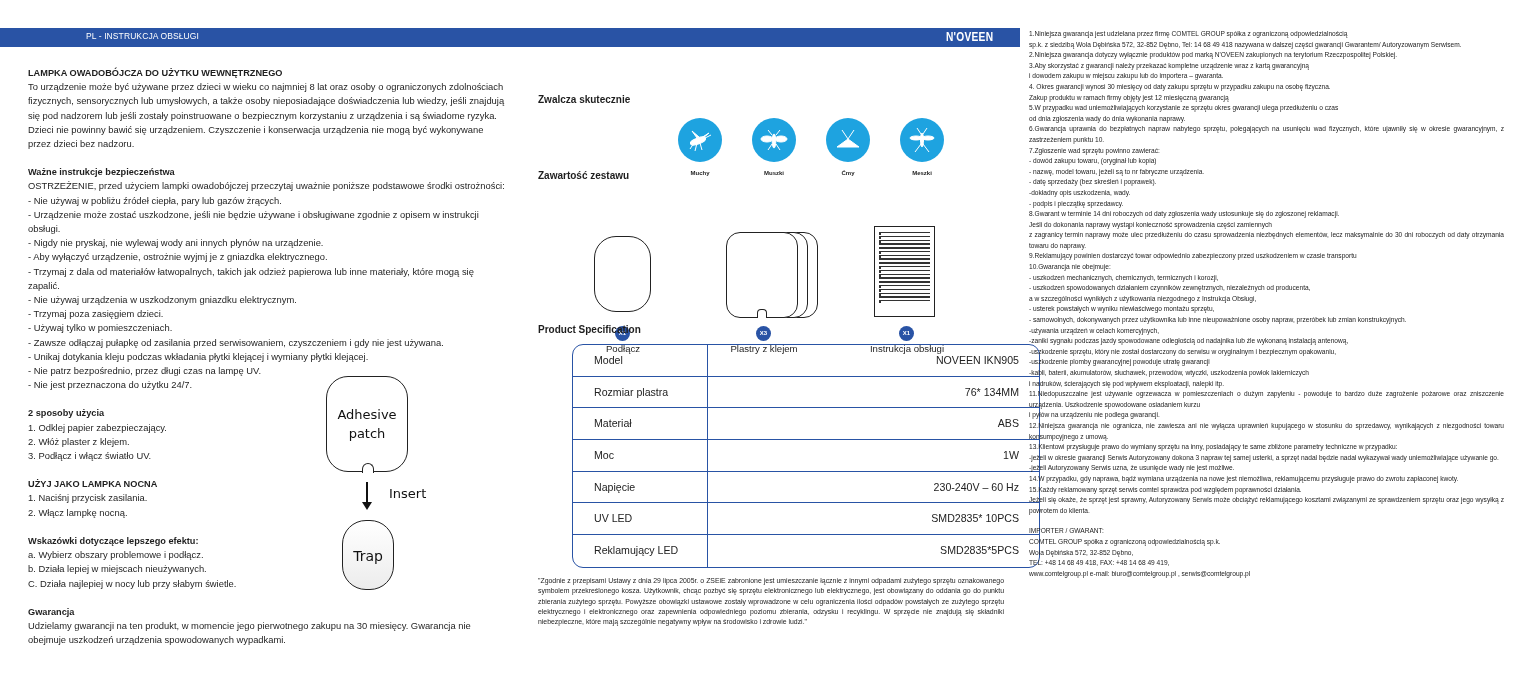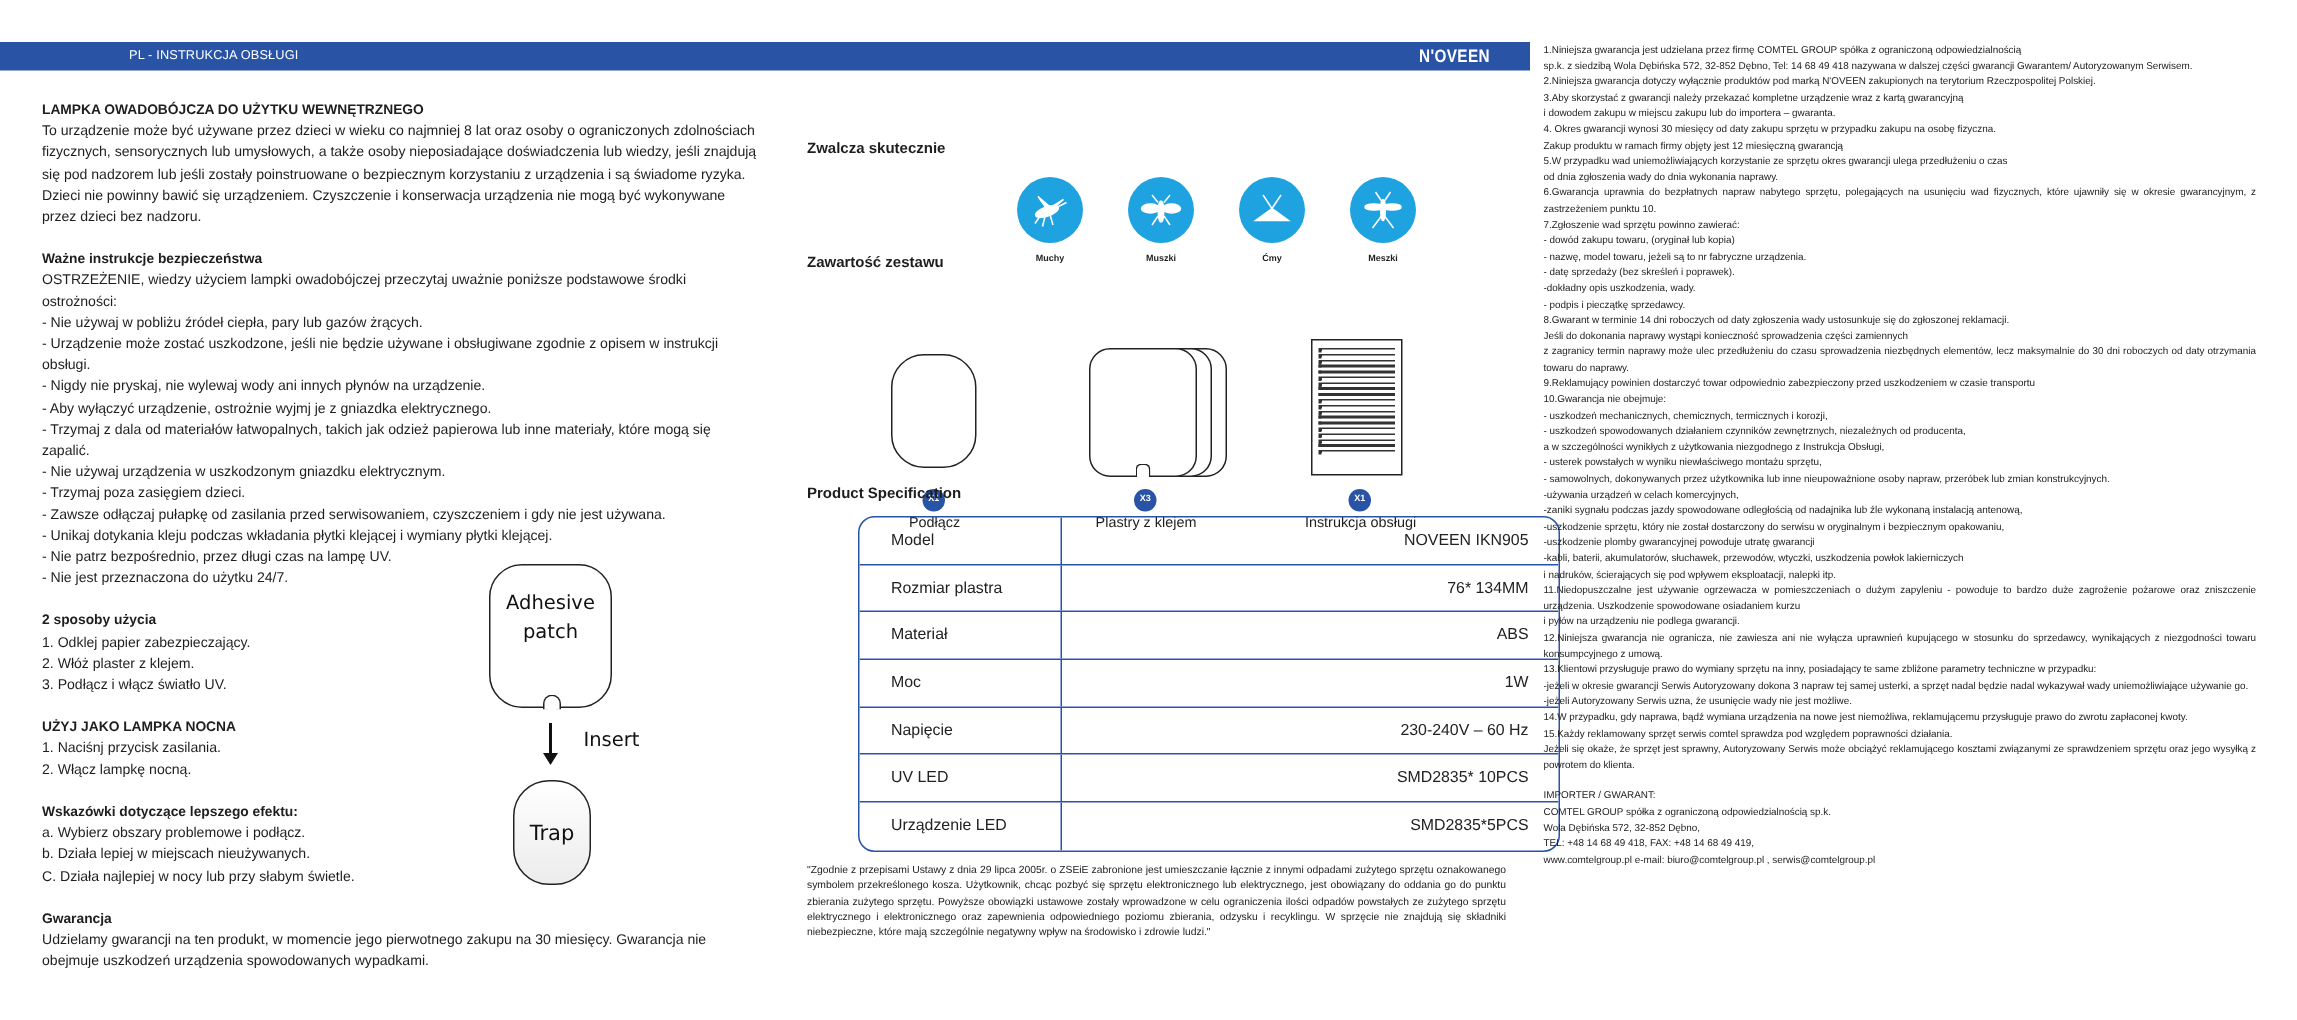--- a/index.html
+++ b/index.html
@@ -65,7 +65,7 @@
   <p>To urządzenie może być używane przez dzieci w wieku co najmniej 8 lat oraz osoby o ograniczonych zdolnościach fizycznych, sensorycznych lub umysłowych, a także osoby nieposiadające doświadczenia lub wiedzy, jeśli znajdują się pod nadzorem lub jeśli zostały poinstruowane o bezpiecznym korzystaniu z urządzenia i są świadome ryzyka. Dzieci nie powinny bawić się urządzeniem. Czyszczenie i konserwacja urządzenia nie mogą być wykonywane przez dzieci bez nadzoru.</p>
   <div class="gap"></div>
   <p class="h-bold">Ważne instrukcje bezpieczeństwa</p>
-  <p>OSTRZEŻENIE, wiedzy użyciem lampki owadobójczej przeczytaj uważnie poniższe podstawowe środki ostrożności:</p>
+  <p>OSTRZEŻENIE, przed użyciem lampki owadobójczej przeczytaj uważnie poniższe podstawowe środki ostrożności:</p>
   <p>- Nie używaj w pobliżu źródeł ciepła, pary lub gazów żrących.</p>
   <p>- Urządzenie może zostać uszkodzone, jeśli nie będzie używane i obsługiwane zgodnie z opisem w instrukcji obsługi.</p>
   <p>- Nigdy nie pryskaj, nie wylewaj wody ani innych płynów na urządzenie.</p>

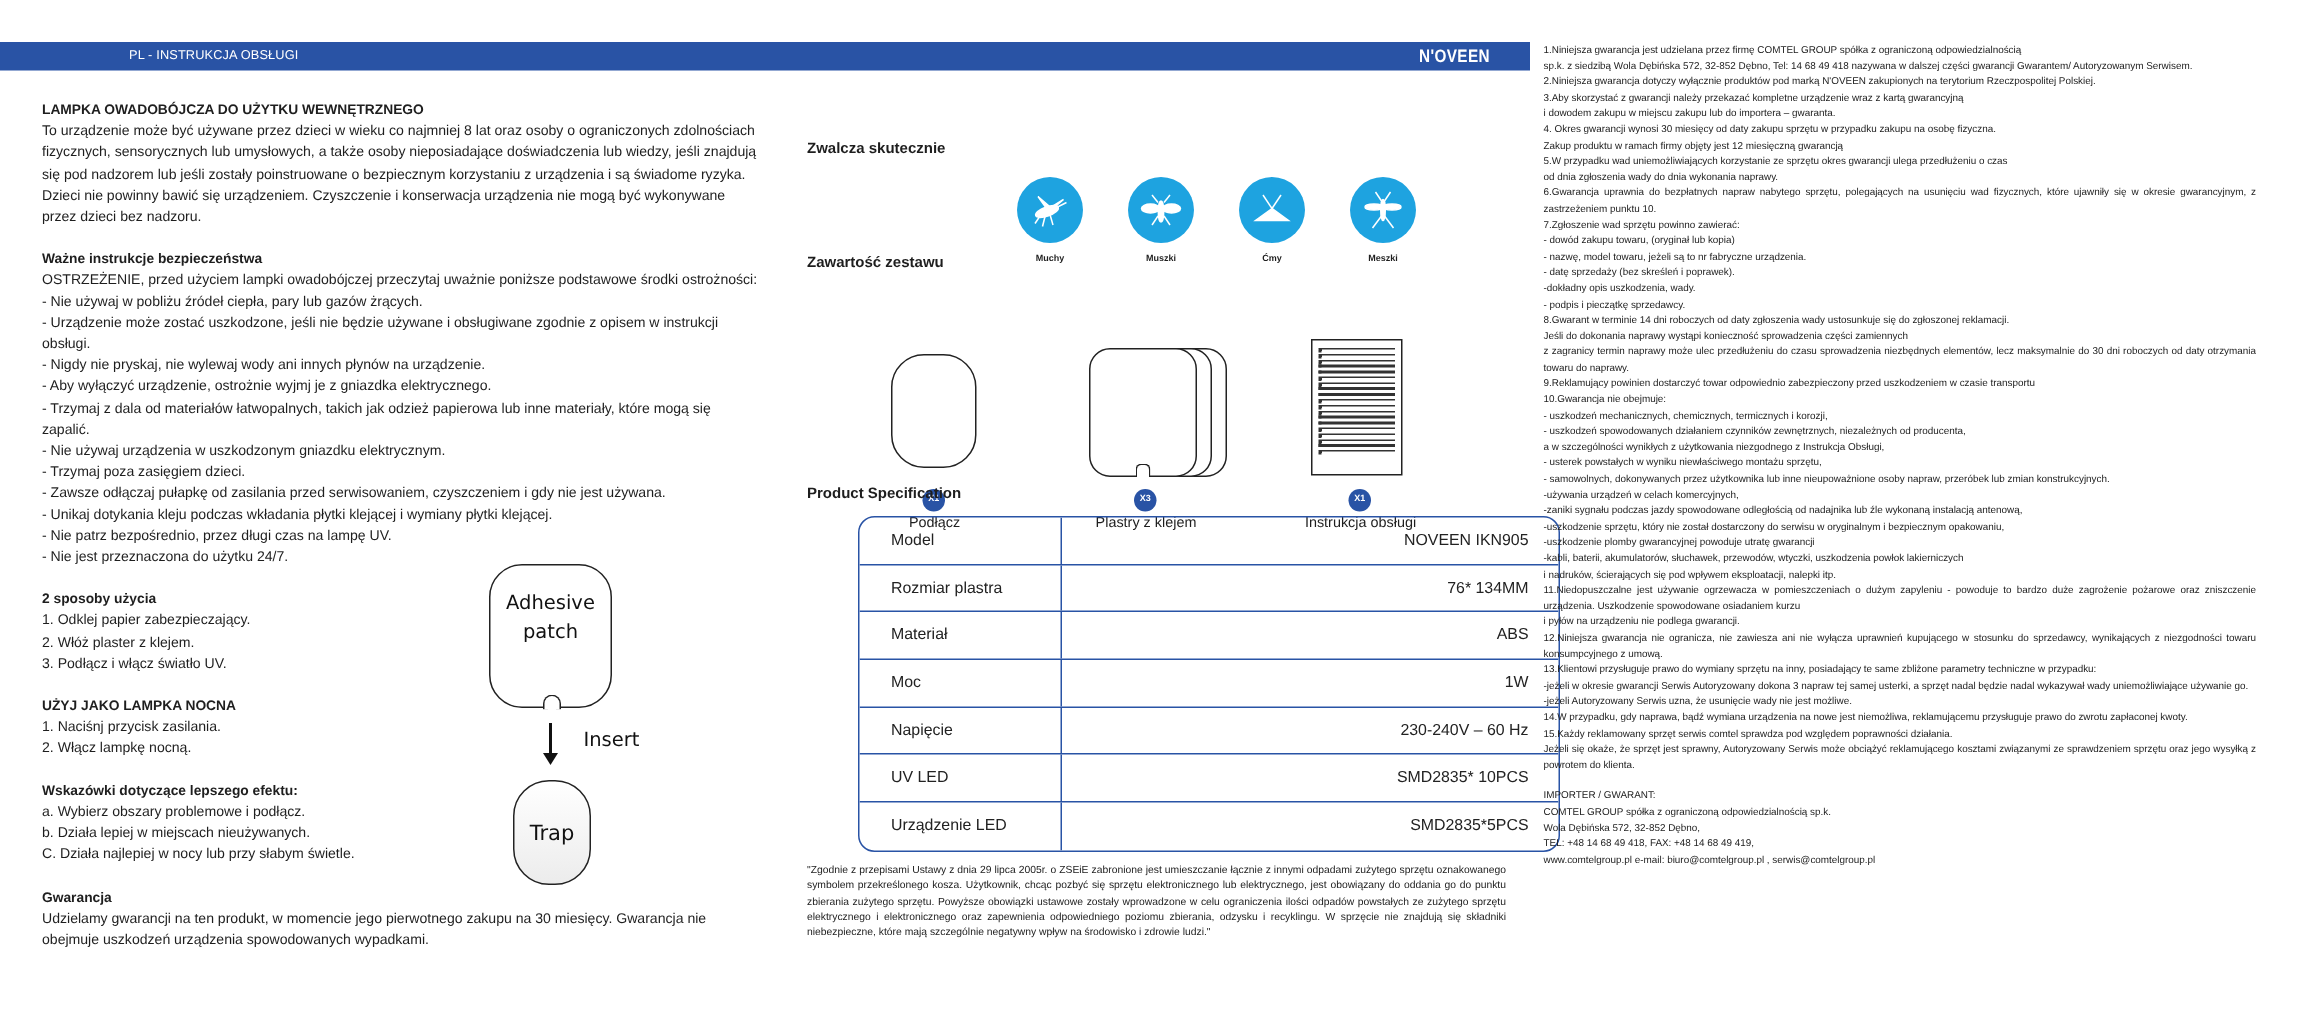--- a/index.html
+++ b/index.html
@@ -73,6 +73,7 @@
   <p>- Trzymaj z dala od materiałów łatwopalnych, takich jak odzież papierowa lub inne materiały, które mogą się zapalić.</p>
   <p>- Nie używaj urządzenia w uszkodzonym gniazdku elektrycznym.</p>
   <p>- Trzymaj poza zasięgiem dzieci.</p>
+  <p>- Używaj tylko w pomieszczeniach.</p>
   <p>- Zawsze odłączaj pułapkę od zasilania przed serwisowaniem, czyszczeniem i gdy nie jest używana.</p>
   <p>- Unikaj dotykania kleju podczas wkładania płytki klejącej i wymiany płytki klejącej.</p>
   <p>- Nie patrz bezpośrednio, przez długi czas na lampę UV.</p>

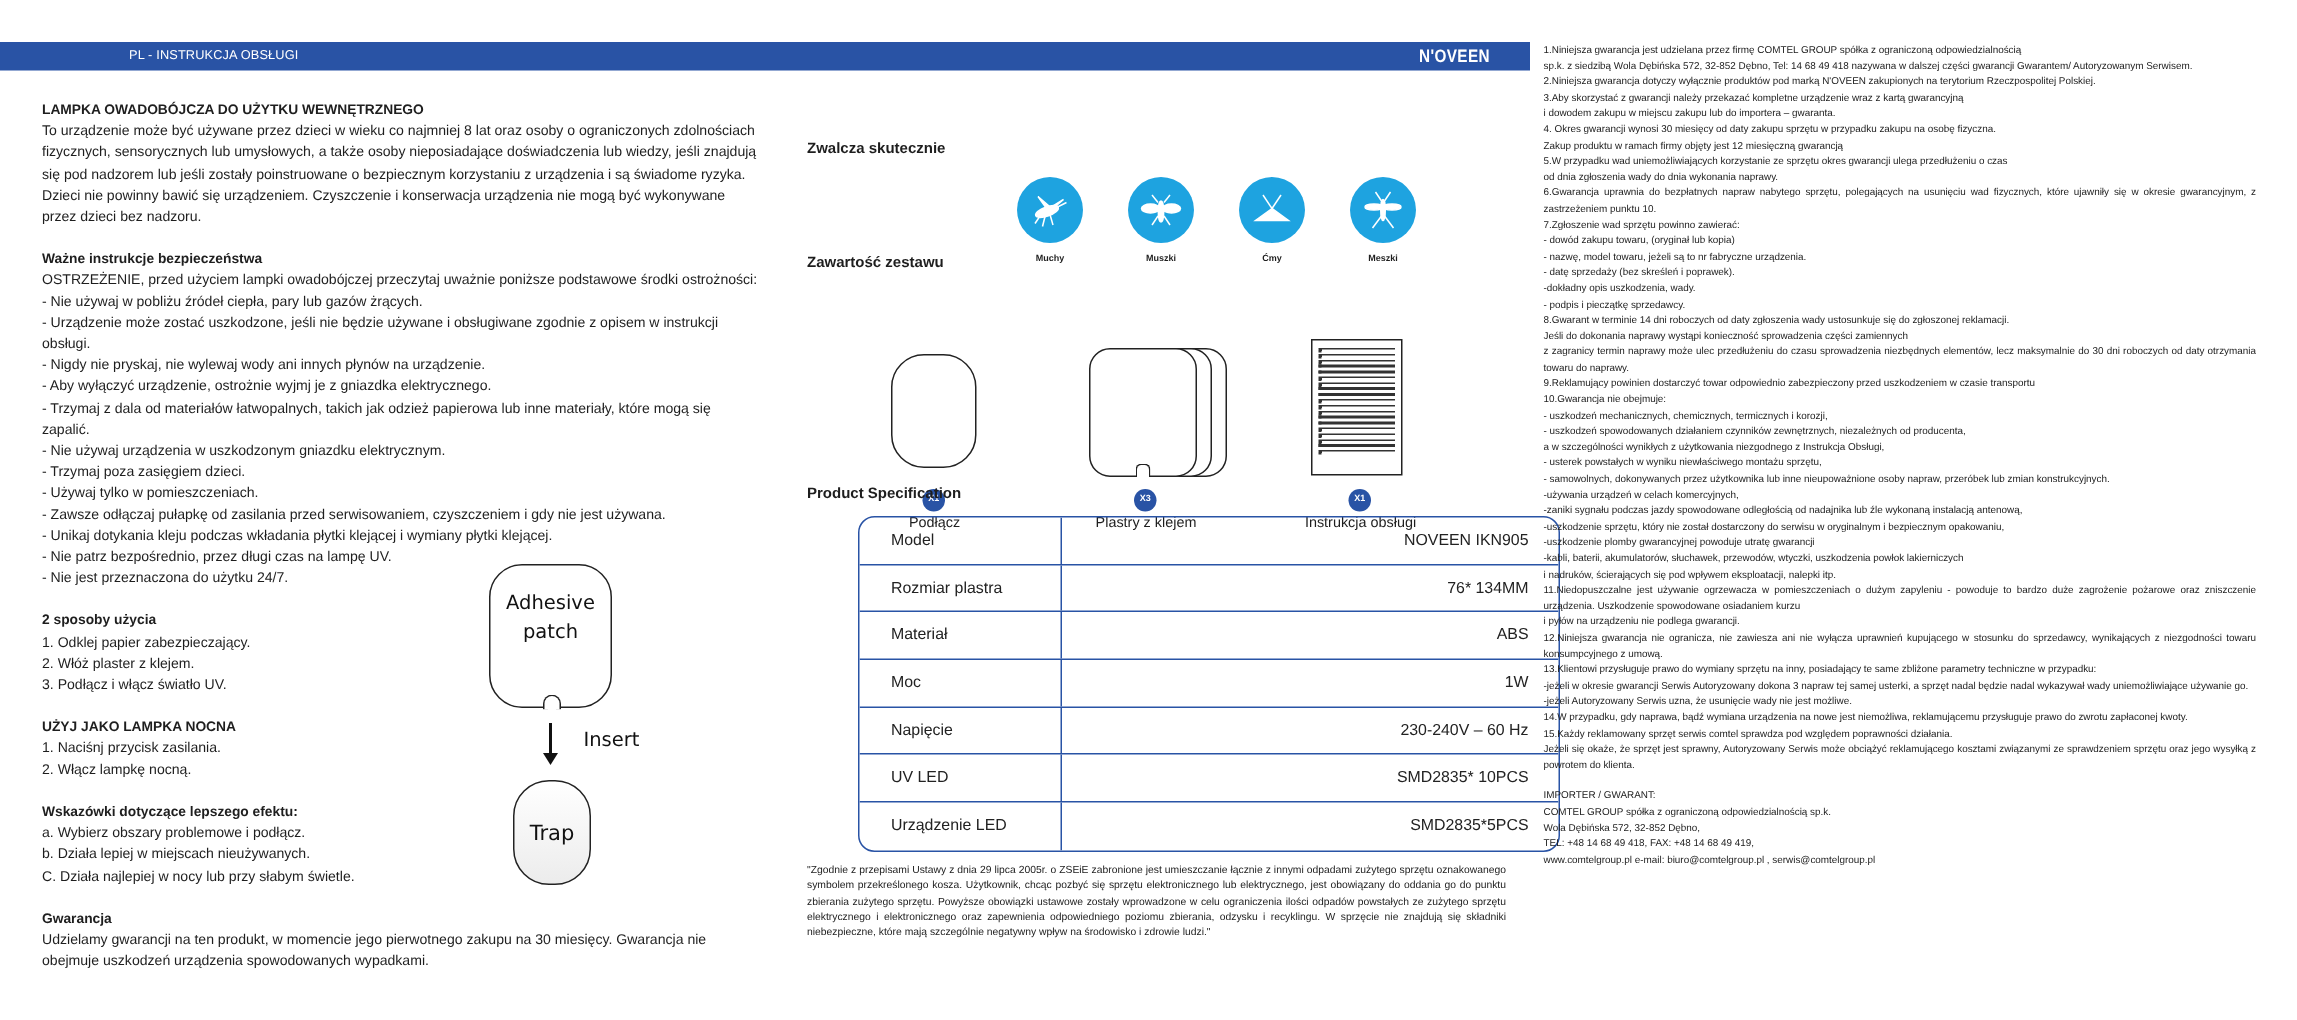--- a/index.html
+++ b/index.html
@@ -16,7 +16,7 @@
   .gap { height: 14px; }
 
   .diagram { position: absolute; left: 326px; top: 376px; width: 110px; height: 220px; }
-  .patch { position: absolute; left: 0; top: 0; width: 82px; height: 96px; border: 1.4px solid #222; border-radius: 22px; text-align: center; font-family: "DejaVu Sans", sans-serif; font-size: 13px; line-height: 19px; padding-top: 16px; color: #111; background: #fff; }
+  .patch { position: absolute; left: 0; top: 0; width: 82px; height: 96px; border: 1.4px solid #222; border-radius: 22px; text-align: center; font-family: "DejaVu Sans", sans-serif; font-size: 13px; line-height: 19px; padding-top: 28px; color: #111; background: #fff; }
   .patch-notch { position: absolute; left: 35px; bottom: -2px; width: 12px; height: 10px; background: #fff; border: 1.4px solid #222; border-bottom: none; border-radius: 6px 6px 0 0; }
   .arrow-line { position: absolute; left: 40px; top: 106px; width: 2px; height: 24px; background: #111; }
   .arrow-head { position: absolute; left: 36px; top: 126px; width: 0; height: 0; border-left: 5px solid transparent; border-right: 5px solid transparent; border-top: 8px solid #111; }

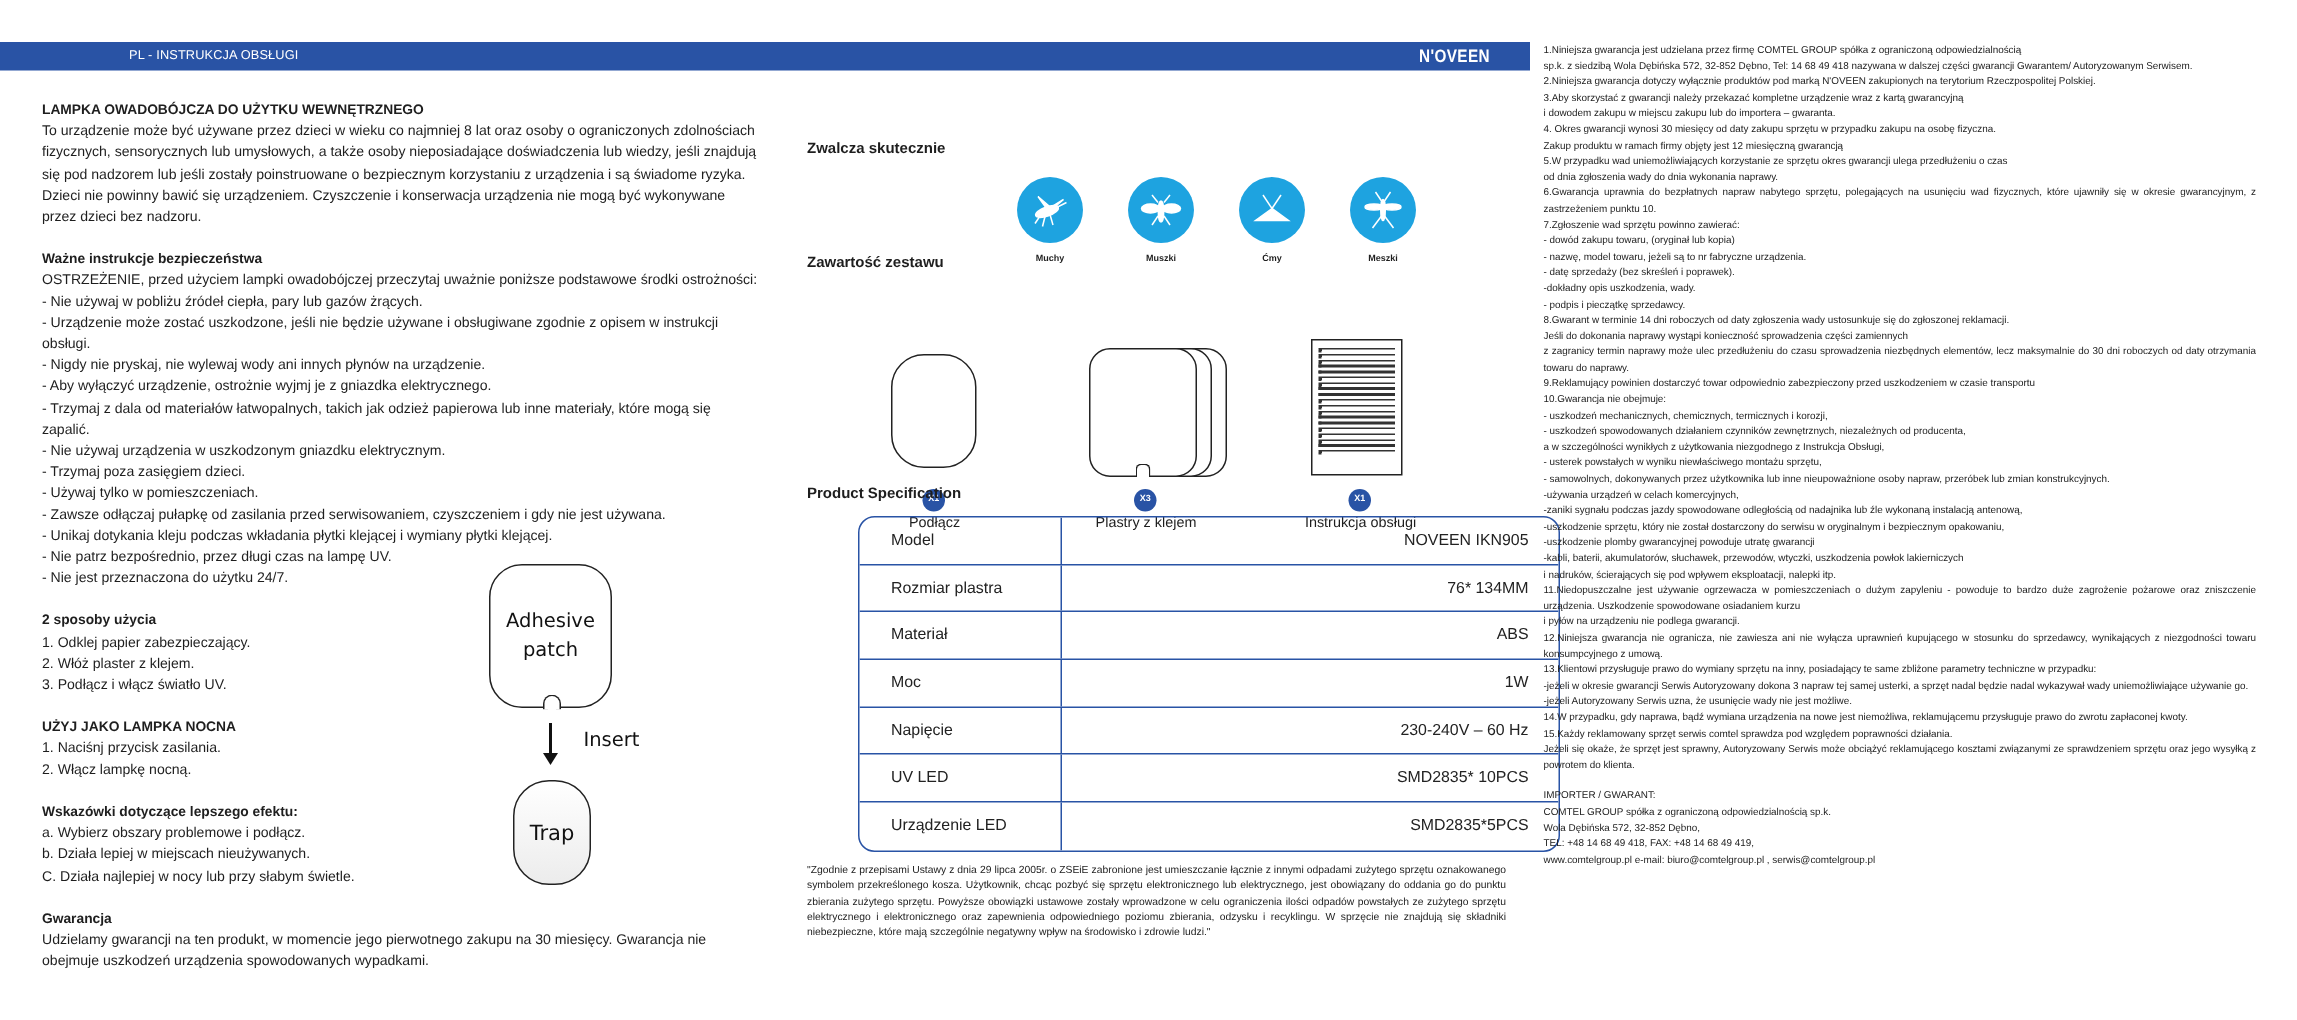--- a/index.html
+++ b/index.html
@@ -244,7 +244,7 @@
       <div class="spec-val">SMD2835* 10PCS</div>
     </div>
   <div class="spec-row">
-      <div class="spec-key">Urządzenie LED</div>
+      <div class="spec-key">Reklamujący LED</div>
       <div class="spec-val">SMD2835*5PCS</div>
     </div>
 </div>

